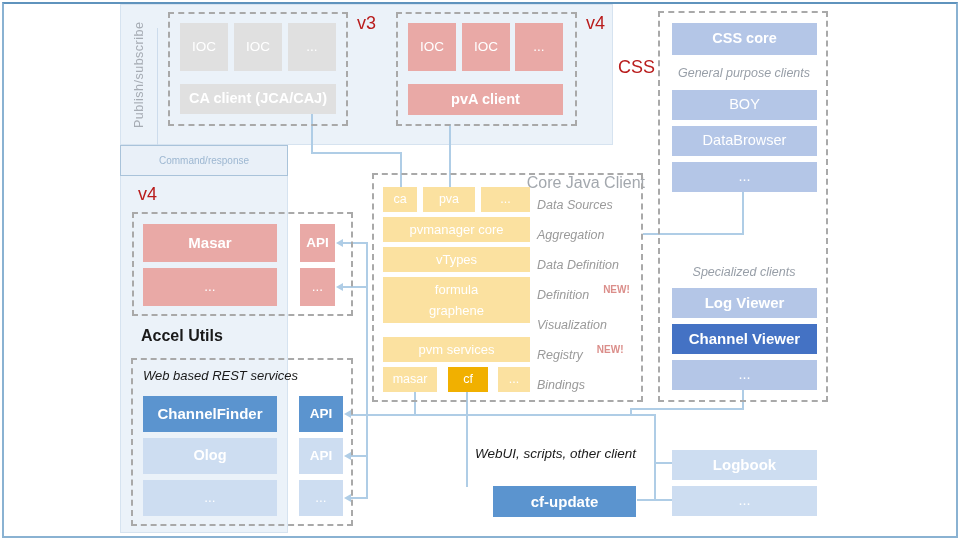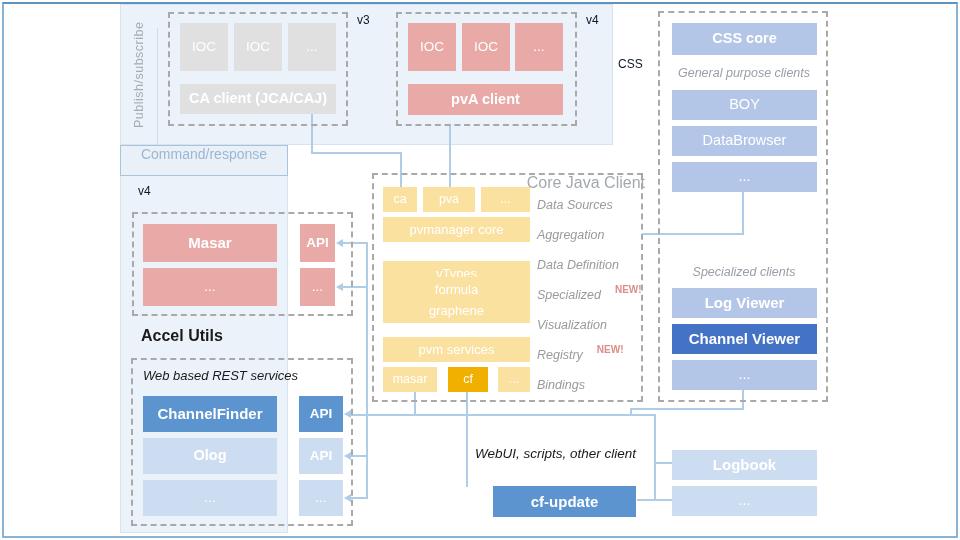--- a/index.html
+++ b/index.html
@@ -23,7 +23,7 @@
   .ltblue-box{background:#cdddf1;}
   .medblue-box{background:#5b94cf;}
   .darkblue-box{background:#4472c4;}
-  .tag{position:absolute;color:#0f172a;font-size:12px;}
+  .tag{position:absolute;color:#b91c1c;font-size:18px;}
   .ital{font-style:italic;}
   .side-row{position:absolute;left:537px;width:110px;height:25px;display:flex;align-items:center;
             font-style:italic;color:#9a9a9a;font-size:12.5px;white-space:nowrap;}

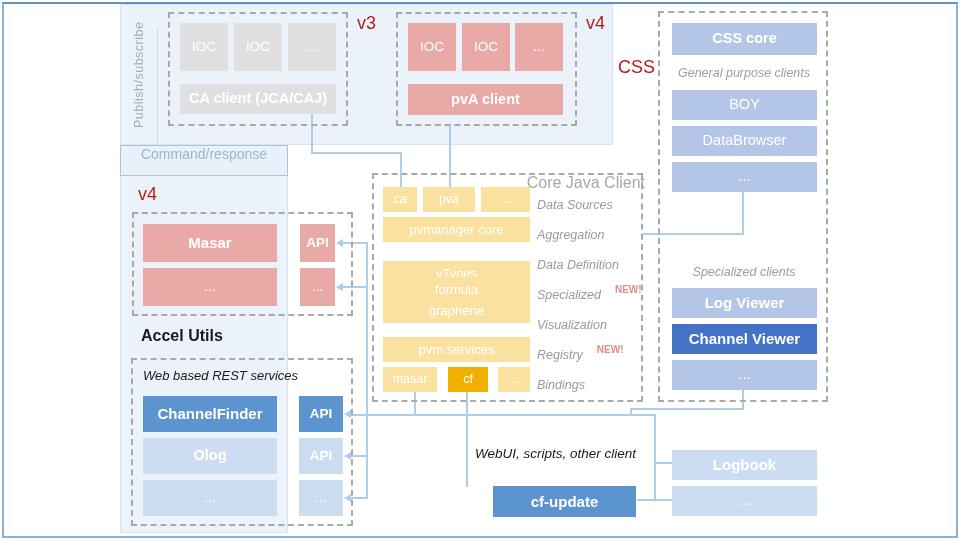--- a/index.html
+++ b/index.html
@@ -33,8 +33,8 @@
          align-items:center;justify-content:center;writing-mode:vertical-rl;
          transform:rotate(180deg);color:#a6acb4;font-size:12.5px;letter-spacing:.5px;}
   .cmd{position:absolute;left:120px;top:145px;width:168px;height:31px;background:#e9f0f8;
-       border:1px solid #a9c3da;box-sizing:border-box;display:flex;align-items:flex-start;
-       justify-content:center;color:#9db7d1;font-size:14px;}
+       border:1px solid #a9c3da;box-sizing:border-box;display:flex;align-items:center;
+       justify-content:center;color:#9db7d1;font-size:10px;}
   .w400{font-weight:400;} .w600{font-weight:600;} .w700{font-weight:700;}
   .f125{font-size:12.5px;} .f13{font-size:13px;} .f135{font-size:13.5px;}
   .f145{font-size:14.5px;} .f15{font-size:15px;}

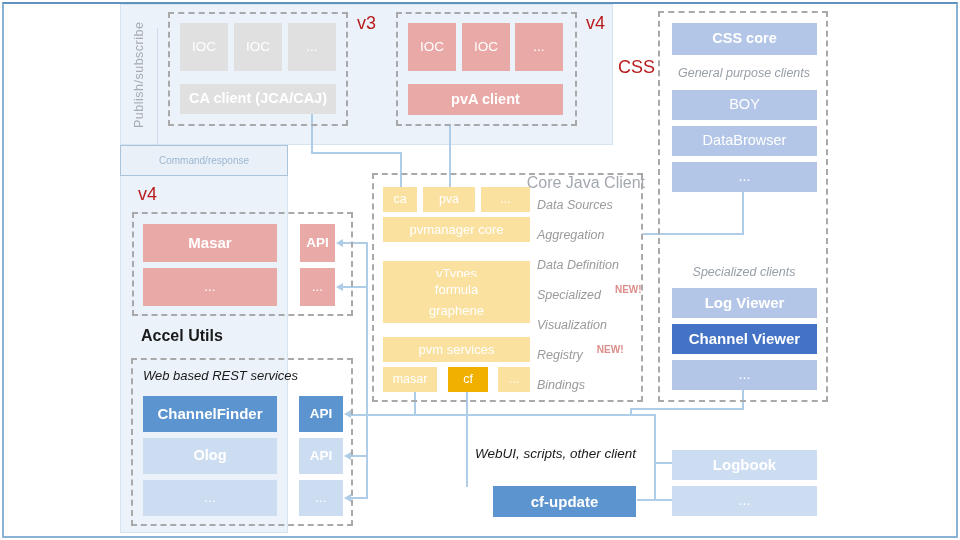--- a/index.html
+++ b/index.html
@@ -121,7 +121,7 @@
   <div class="box yellow-box w400 f125" style="left:423px;top:187px;width:52px;height:25px;">pva</div>
   <div class="box yellow-box w400 f125" style="left:481px;top:187px;width:49px;height:25px;">...</div>
   <div class="box yellow-box w400 f13" style="left:383px;top:217px;width:147px;height:25px;">pvmanager core</div>
-  <div class="box yellow-box w400 f13" style="left:383px;top:247px;width:147px;height:25px;margin-top:14px;">vTypes</div>
+  <div class="box yellow-box w400 f13" style="left:383px;top:247px;width:147px;height:25px;">vTypes</div>
   <div class="box yellow-box w400 f13" style="left:383px;top:277px;width:147px;height:25px;">formula</div>
   <div class="box yellow-box w400 f13" style="left:383px;top:298px;width:147px;height:25px;">graphene</div>
   <div class="box yellow-box w400 f13" style="left:383px;top:337px;width:147px;height:25px;">pvm services</div>

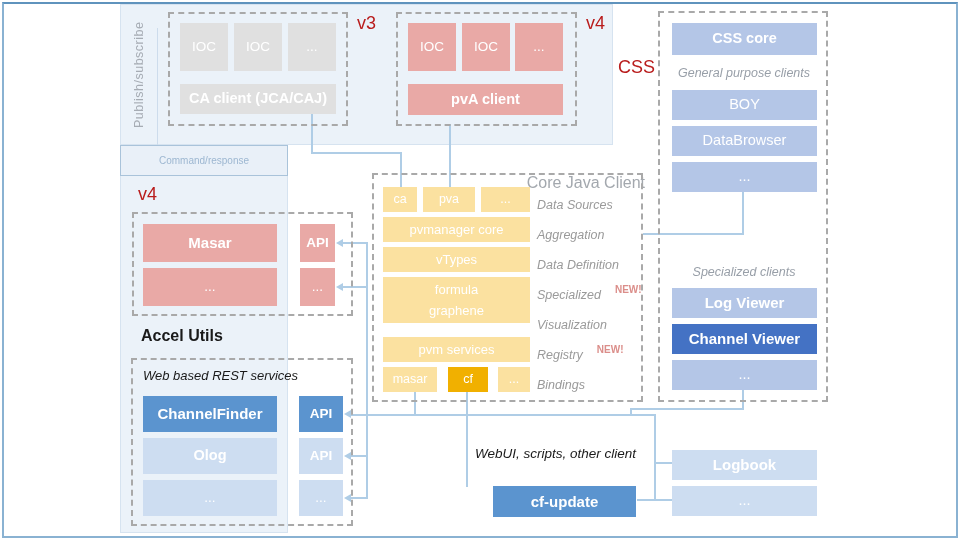--- a/index.html
+++ b/index.html
@@ -139,7 +139,7 @@
     <span>Aggregation</span>
   </div>
   <div class="side-row" style="top:282px;">
-    <span>Specialized</span>
+    <span>Definition</span>
     <span class="new">NEW!</span>
   </div>
   <div class="side-row" style="top:312px;">

